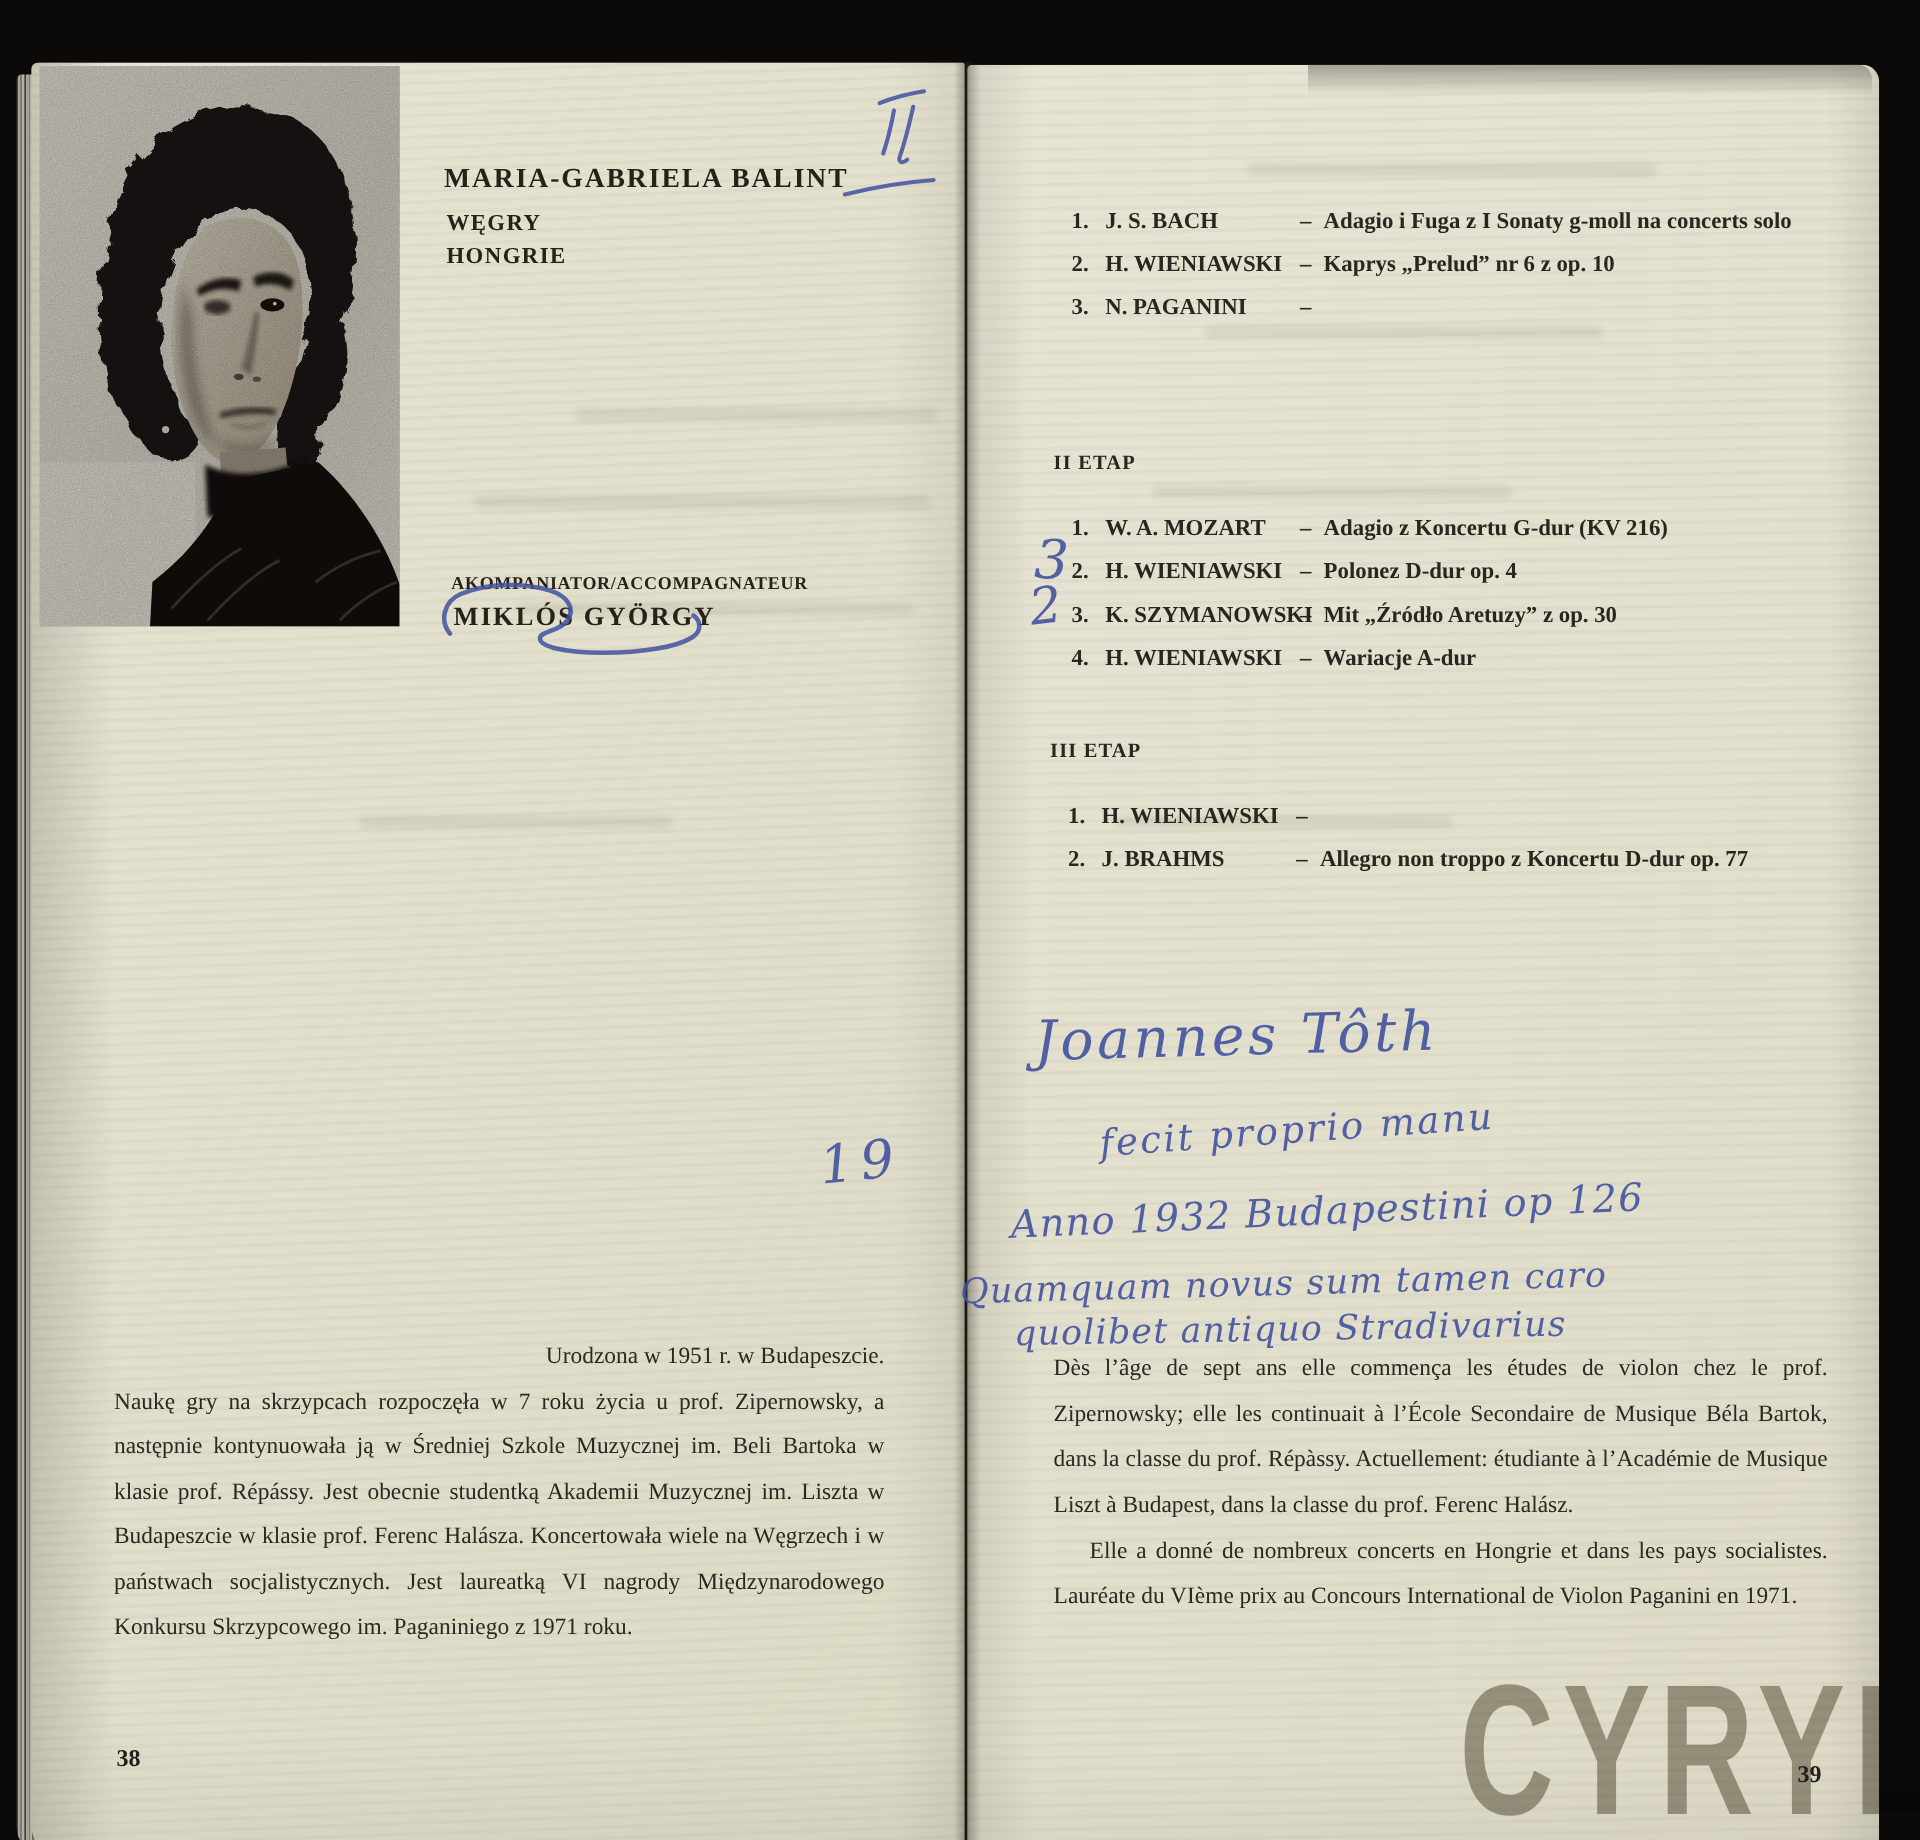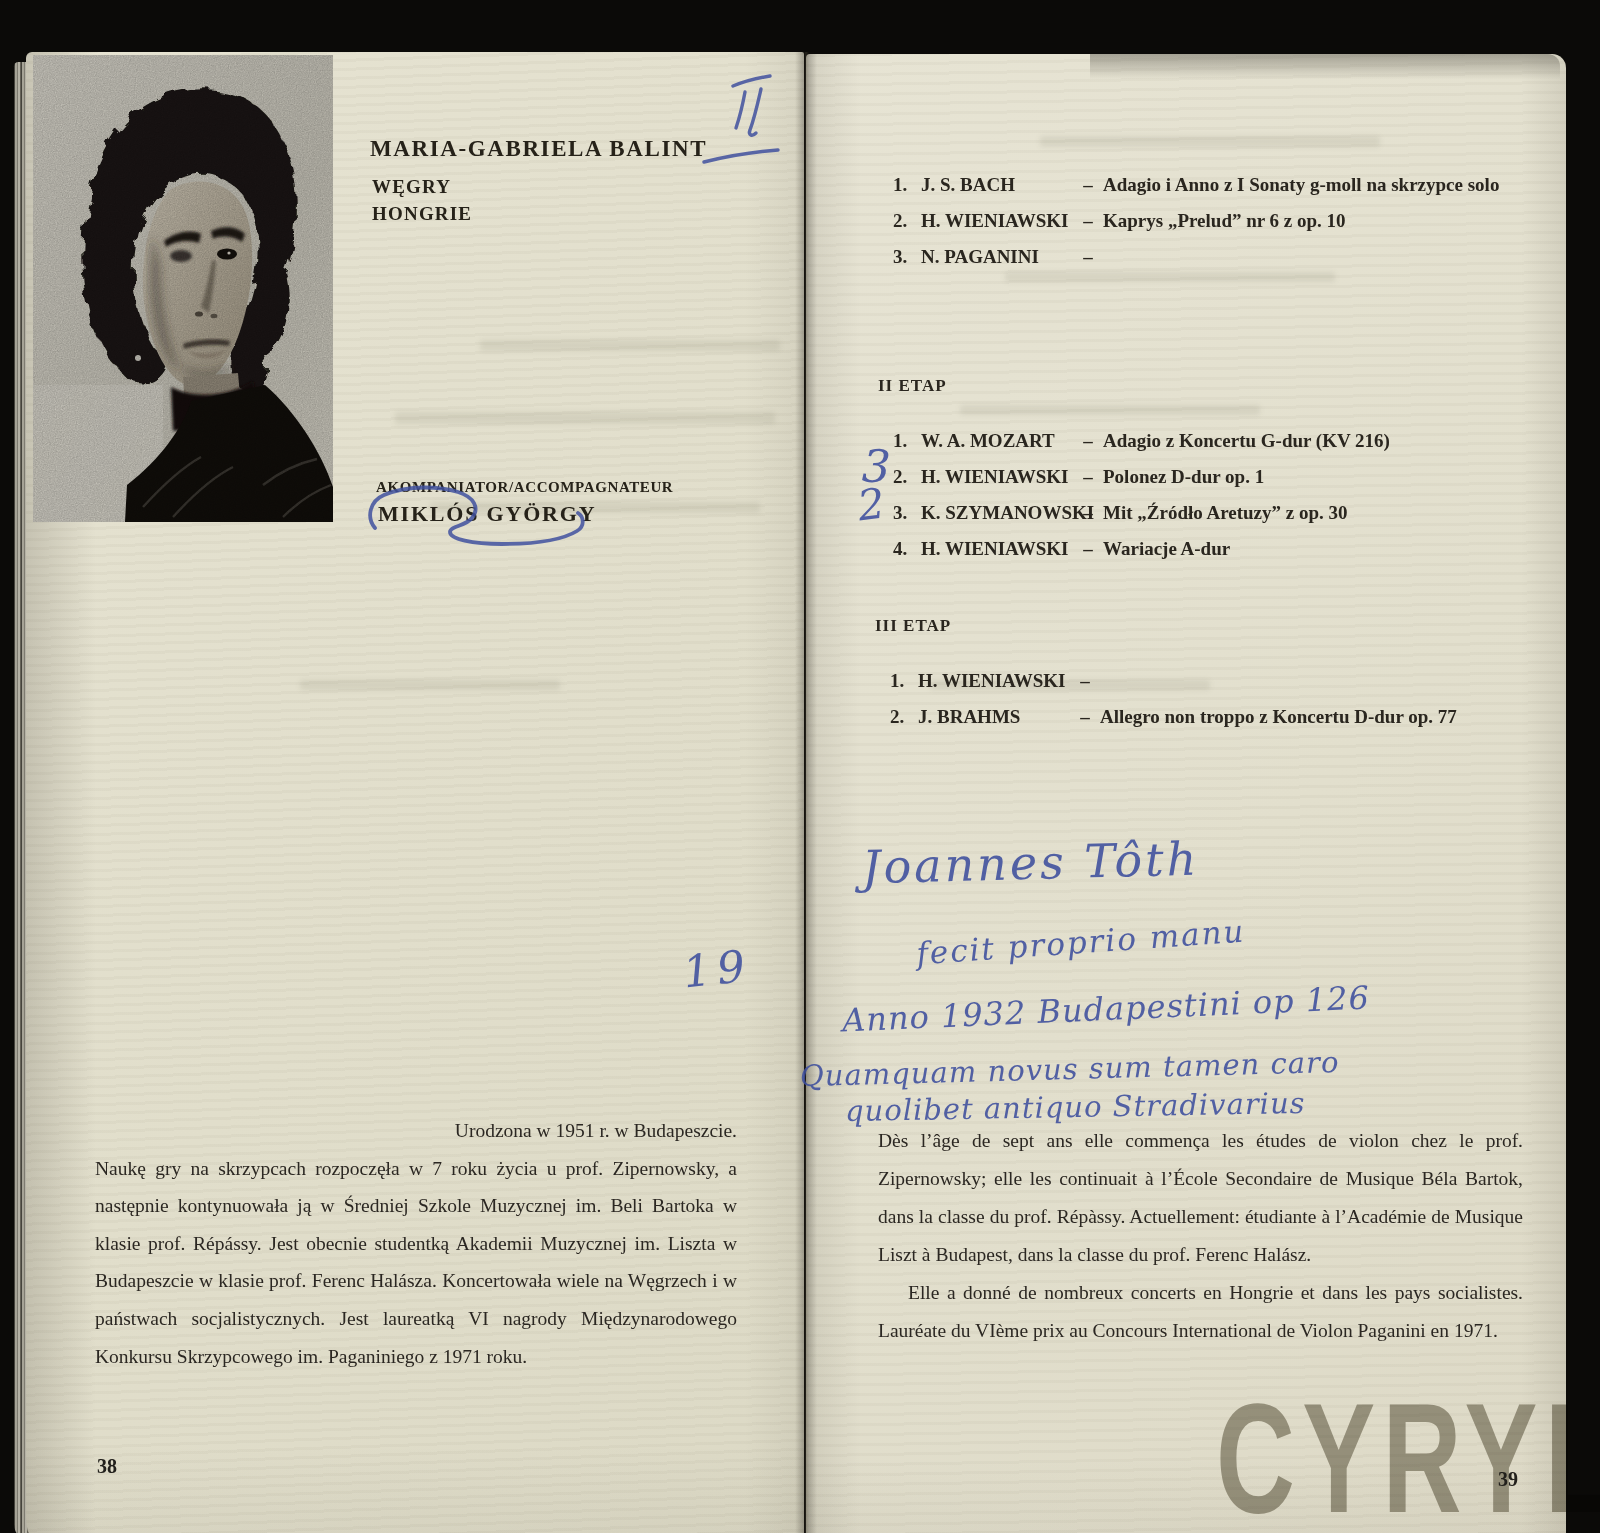--- a/index.html
+++ b/index.html
@@ -192,7 +192,7 @@
         <span class="rep-no">1.</span>
         <span class="rep-comp">J. S. BACH</span>
         <span class="rep-dash">–</span>
-        <span class="rep-work">Adagio i Anno z I Sonaty g-moll na skrzypce solo</span>
+        <span class="rep-work">Adagio i Fuga z I Sonaty g-moll na concerts solo</span>
       </div>
       <div class="rep-row">
         <span class="rep-no">2.</span>

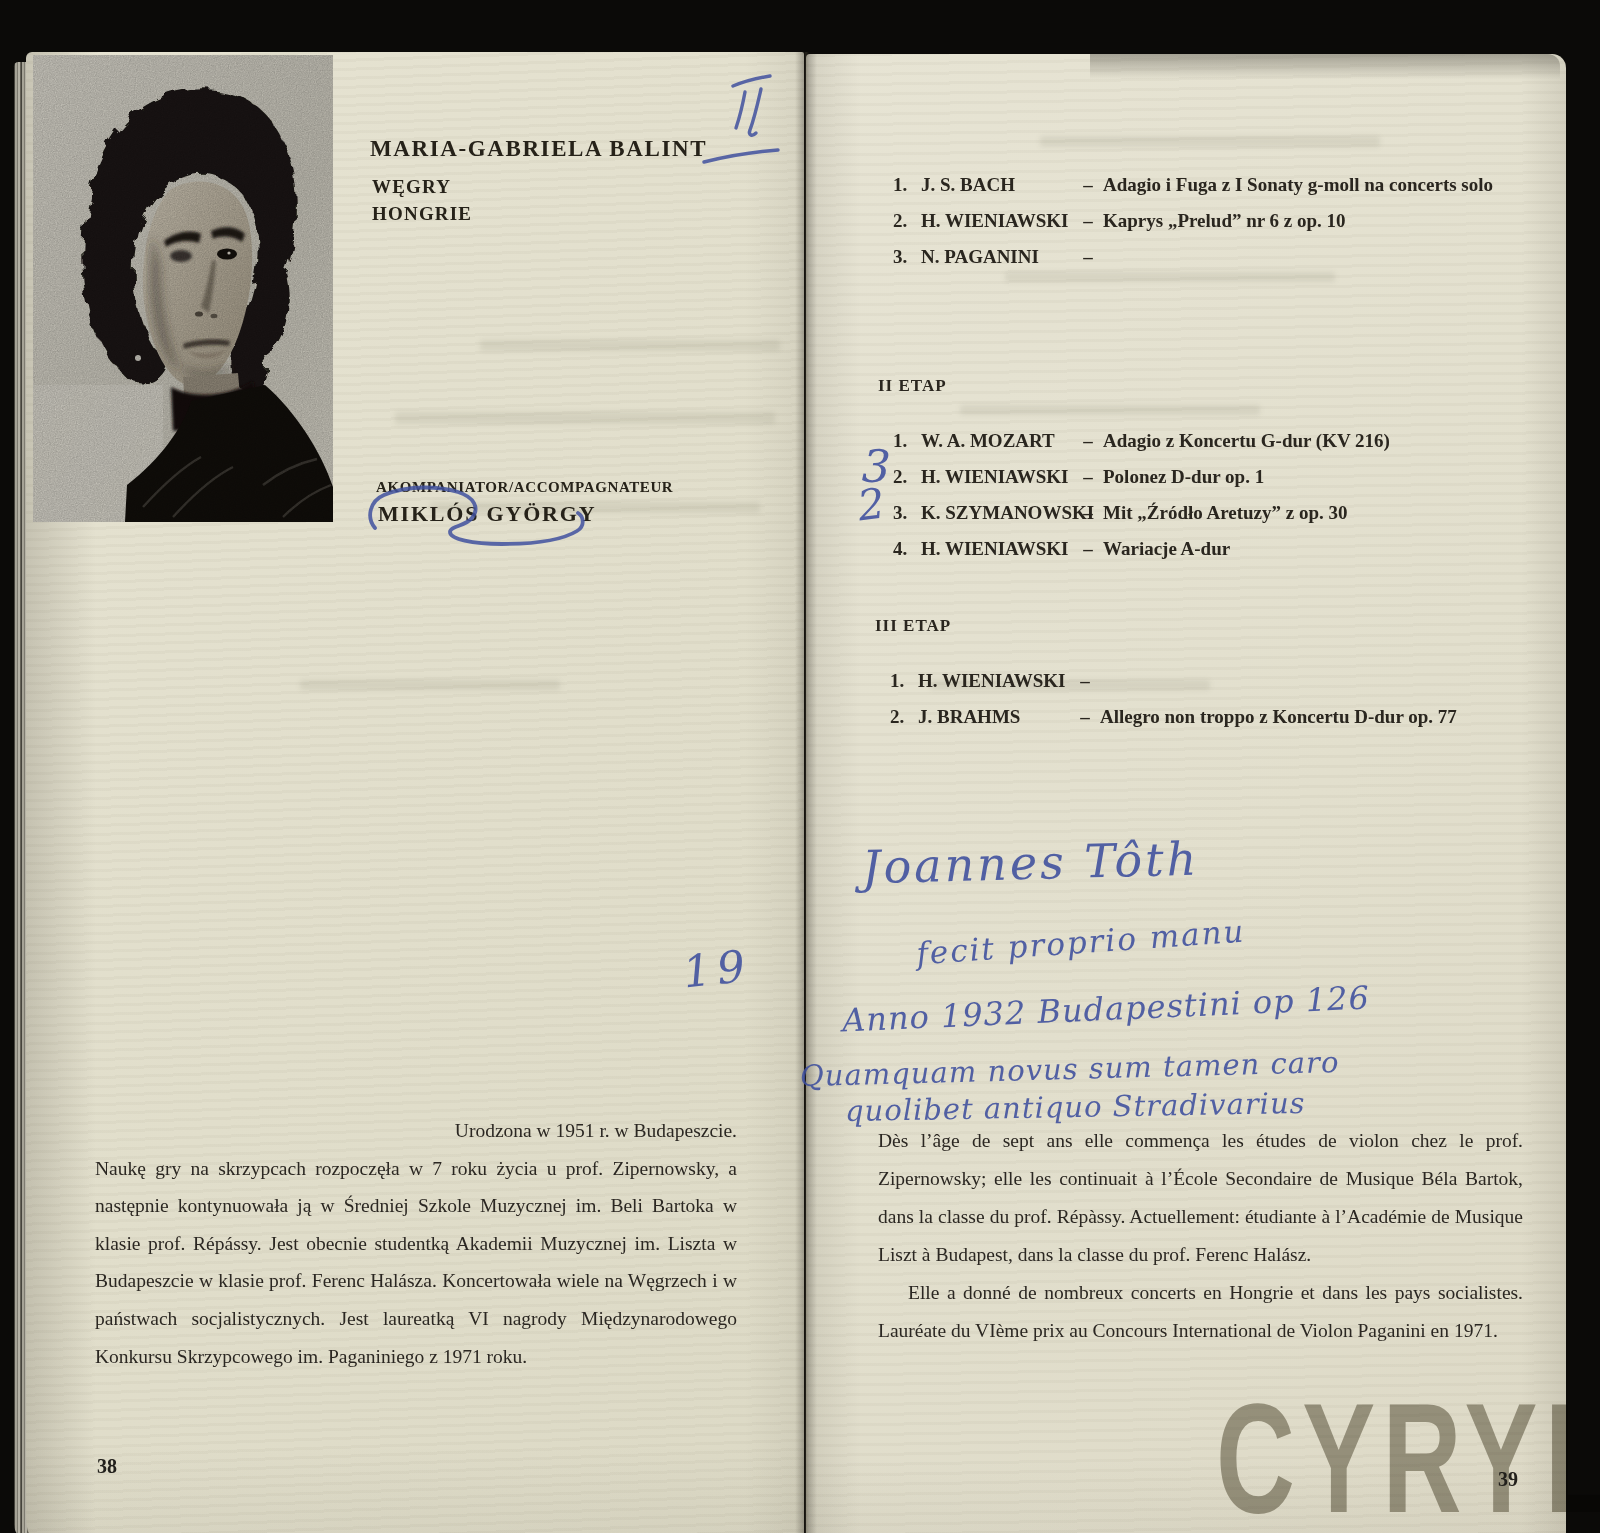--- a/index.html
+++ b/index.html
@@ -221,7 +221,7 @@
         <span class="rep-no">2.</span>
         <span class="rep-comp">H. WIENIAWSKI</span>
         <span class="rep-dash">–</span>
-        <span class="rep-work">Polonez D-dur op. 1</span>
+        <span class="rep-work">Polonez D-dur op. 4</span>
       </div>
       <div class="rep-row">
         <span class="rep-no">3.</span>

